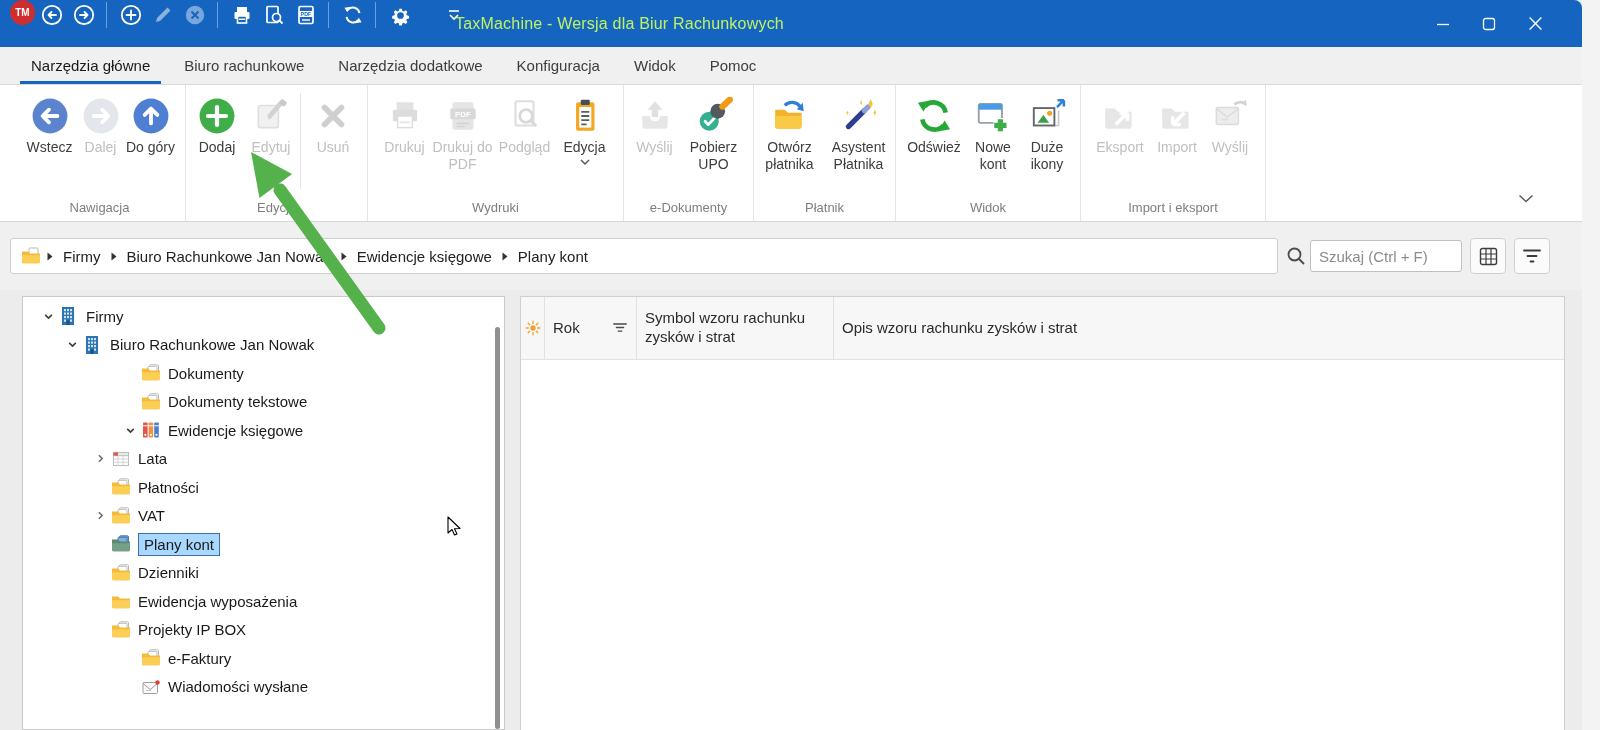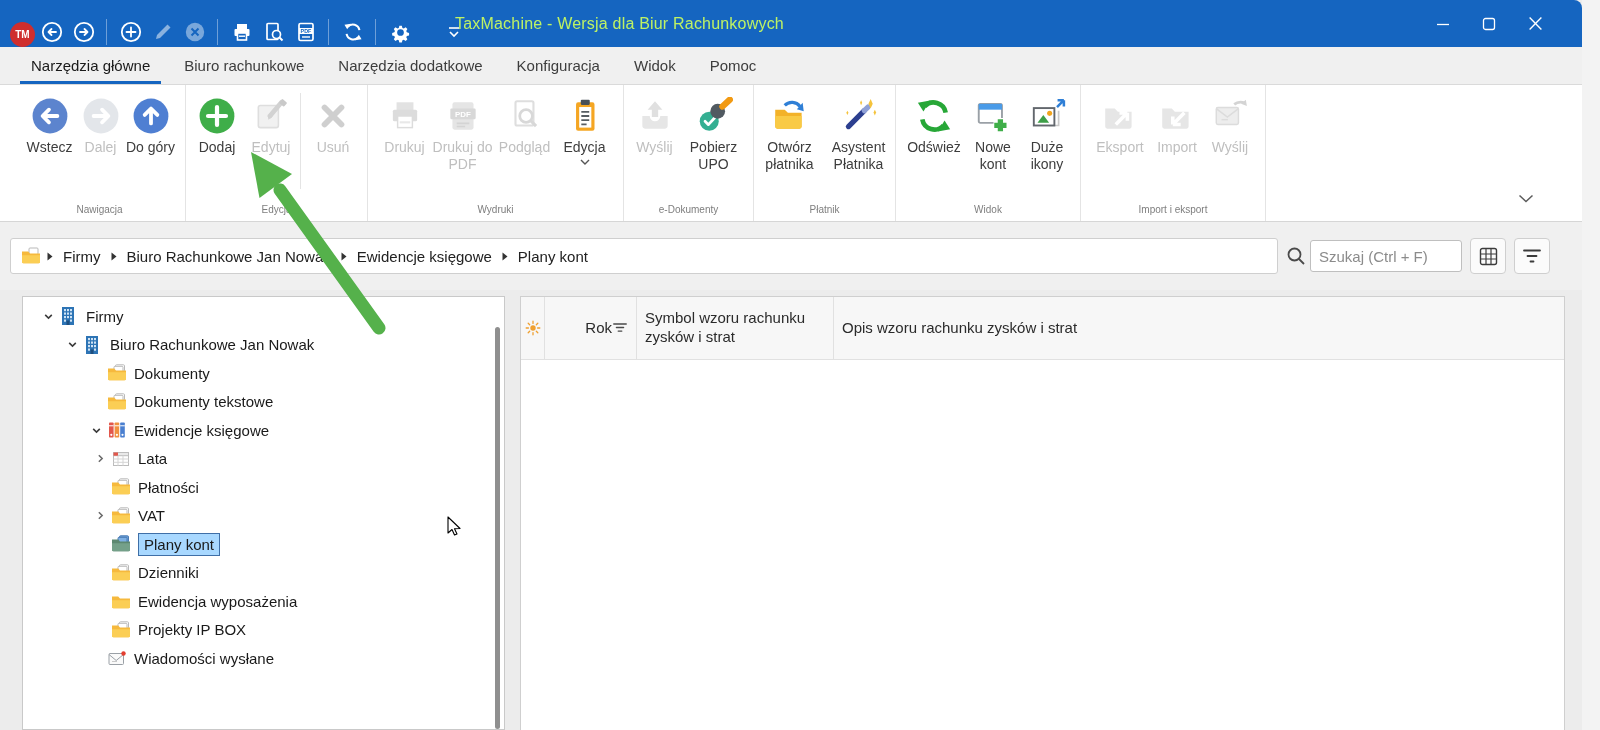--- a/index.html
+++ b/index.html
@@ -9,7 +9,7 @@
 
   
   .titlebar { position:absolute; left:0; top:0; width:1582px; height:47px;
-              background:#1565c0; border-radius:0 8px 0 0; display:flex; align-items:flex-end; }
+              background:#1565c0; border-radius:0 8px 0 0; display:flex; align-items:flex-start; }
   .tm-logo { width:25px; height:25px; border-radius:50%; background:#cf2e2e; color:#fff;
              font-size:10px; font-weight:bold; display:flex; align-items:center; justify-content:center;
              margin-left:10px; flex:0 0 auto; }

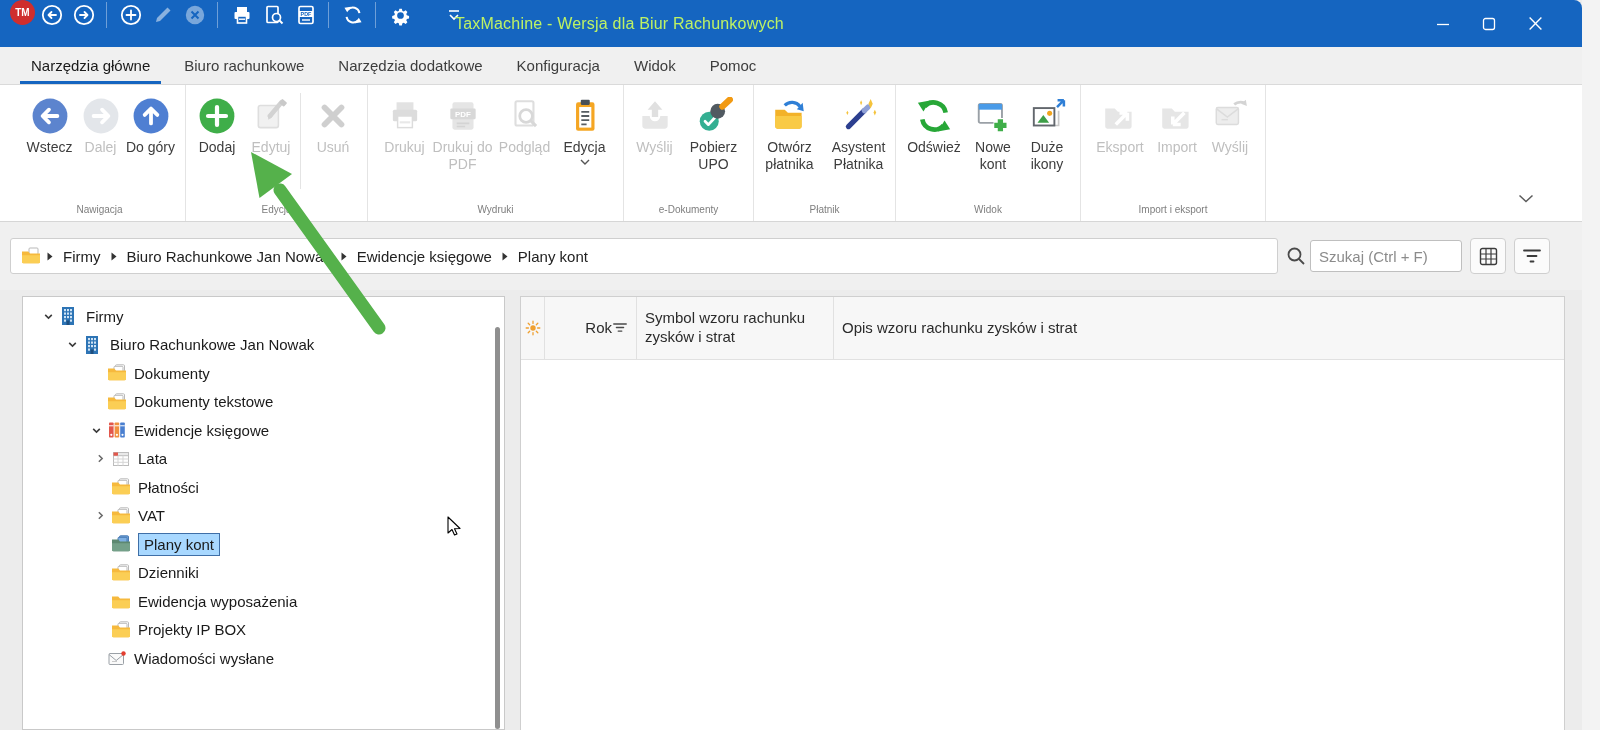--- a/index.html
+++ b/index.html
@@ -38,7 +38,7 @@
   .ricon { height:42px; display:flex; align-items:center; justify-content:center; }
   .rlabel { font-size:14px; line-height:1.2; color:#3d3d3d; text-align:center; margin-top:2px; }
   .rbtn.dis .rlabel { color:#bfbfbf; }
-  .rgname { position:absolute; left:0; right:0; bottom:6px; text-align:center; font-size:10px; color:#7e7e7e; }
+  .rgname { position:absolute; left:0; right:0; bottom:6px; text-align:center; font-size:13px; color:#7e7e7e; }
   .vsep { width:1px; background:#e4e4e4; height:96px; margin:2px 2px 0; }
   .ribbon-collapse { position:absolute; right:48px; bottom:14px; }
 

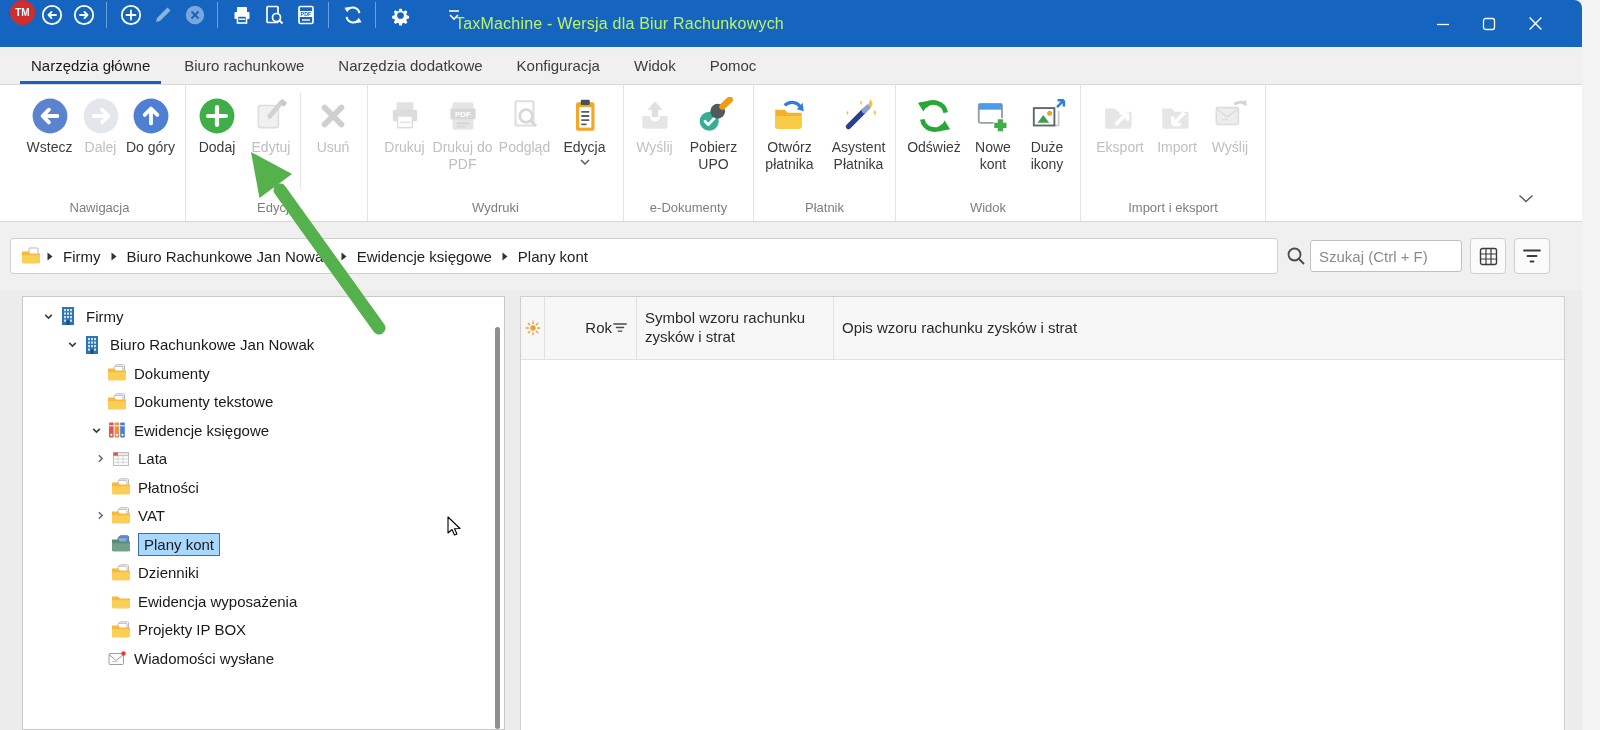--- a/index.html
+++ b/index.html
@@ -73,7 +73,7 @@
   .th { border-right:1px solid #e1e1e1; display:flex; align-items:center; padding:0 8px;
         font-size:15px; color:#2b2b2b; line-height:1.25; }
   .th0 { width:24px; flex:0 0 24px; justify-content:center; padding:0; }
-  .th1 { width:92px; flex:0 0 92px; justify-content:flex-end; }
+  .th1 { width:92px; flex:0 0 92px; justify-content:space-between; }
   .th2 { width:197px; flex:0 0 197px; }
   .th3 { width:185px; flex:0 0 185px; }
   .th4 { flex:1; border-right:none; }

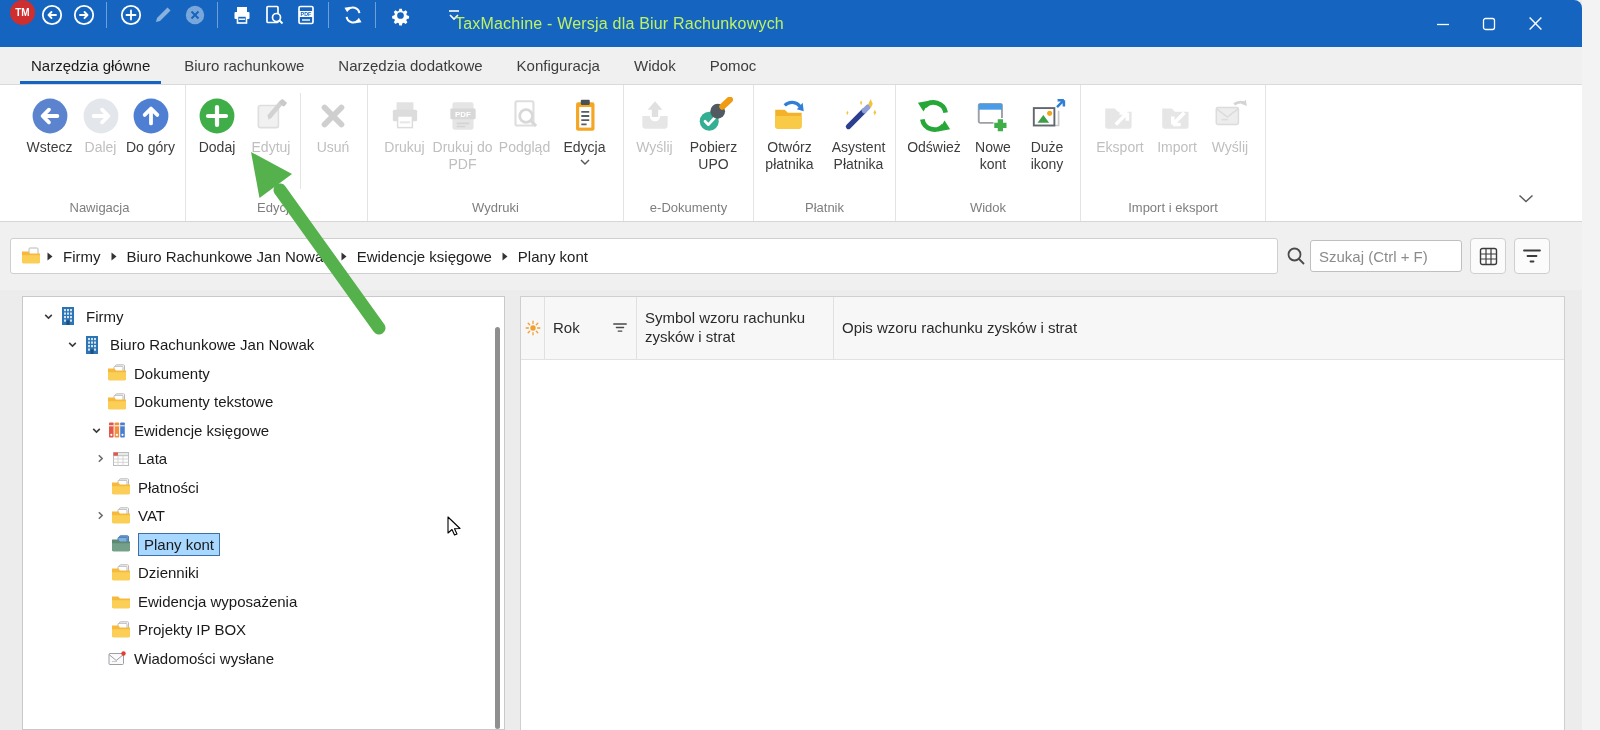--- a/index.html
+++ b/index.html
@@ -64,7 +64,7 @@
   .ticon { width:20px; flex:0 0 20px; margin-right:7px; display:flex; }
   .tl { font-size:15px; color:#1a1a1a; white-space:nowrap; }
   .tl.sel { background:#a8d8ff; border:1px solid #3f6fa7; padding:2px 5px; }
-  .lv0 { padding-left:14px; } .lv1 { padding-left:38px; } .lv2 { padding-left:62px; } .lv3 { padding-left:66px; }
+  .lv0 { padding-left:14px; } .lv1 { padding-left:38px; } .lv2 { padding-left:78px;margin-left:18px; } .lv3 { padding-left:66px; }
   .vthumb { position:absolute; right:4px; top:30px; bottom:0; width:5px; background:#8f8f8f; border-radius:3px; }
 
   .tablepanel { position:absolute; left:520px; top:6px; width:1045px; height:434px; background:#fff;

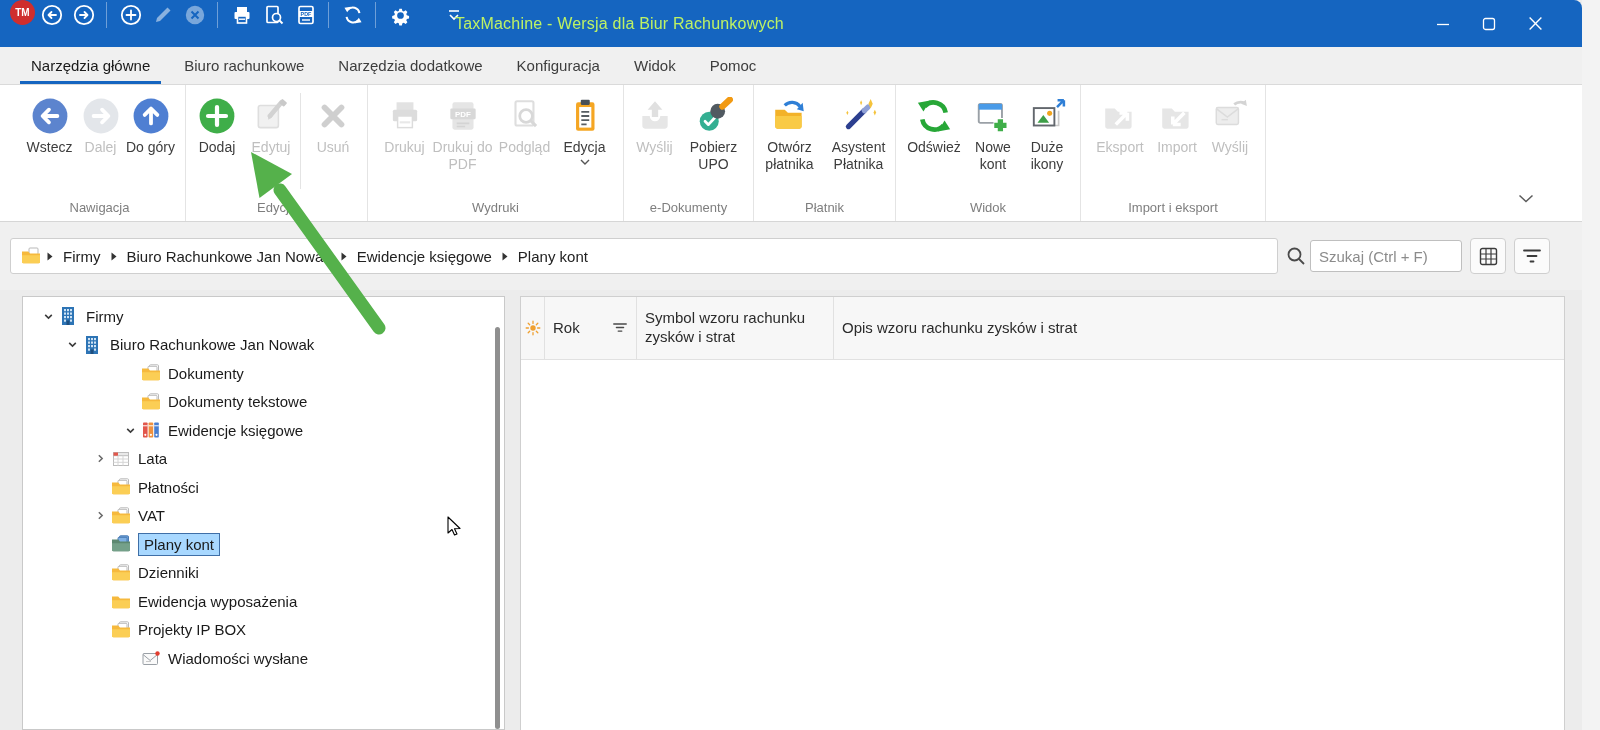--- a/index.html
+++ b/index.html
@@ -703,6 +703,18 @@
         <span class="chev"></span>
         <span class="ticon">
             <svg width="20" height="18" viewBox="0 0 20 18">
+              <rect x="8.5" y="0.8" width="9" height="6.5" rx="1" fill="#fff" stroke="#b9b9b9"></rect>
+              <rect x="7" y="2.3" width="9" height="6.5" rx="1" fill="#fff" stroke="#b9b9b9"></rect>
+              <path d="M1 4.5 h6.2 l1.8 2 H19 v8.2 a1.6 1.6 0 0 1 -1.6 1.6 H2.6 A1.6 1.6 0 0 1 1 14.7 z" fill="#f6b93d"></path>
+              <path d="M1 8.2 h18 v6.5 a1.6 1.6 0 0 1 -1.6 1.6 H2.6 A1.6 1.6 0 0 1 1 14.7 z" fill="#fbce55"></path>
+            </svg>
+          </span>
+        <span class="tl">e-Faktury</span>
+      </div>
+      <div class="ti lv2">
+        <span class="chev"></span>
+        <span class="ticon">
+            <svg width="20" height="18" viewBox="0 0 20 18">
               <rect x="2" y="4.5" width="14.5" height="11" rx="1" fill="#fafafa" stroke="#9aa0a6"></rect>
               <path d="M2 5.5 L9.2 11.5 L16.5 5.5" fill="none" stroke="#9aa0a6"></path>
               <path d="M5 12.5 h5" stroke="#c9c9c9"></path>

